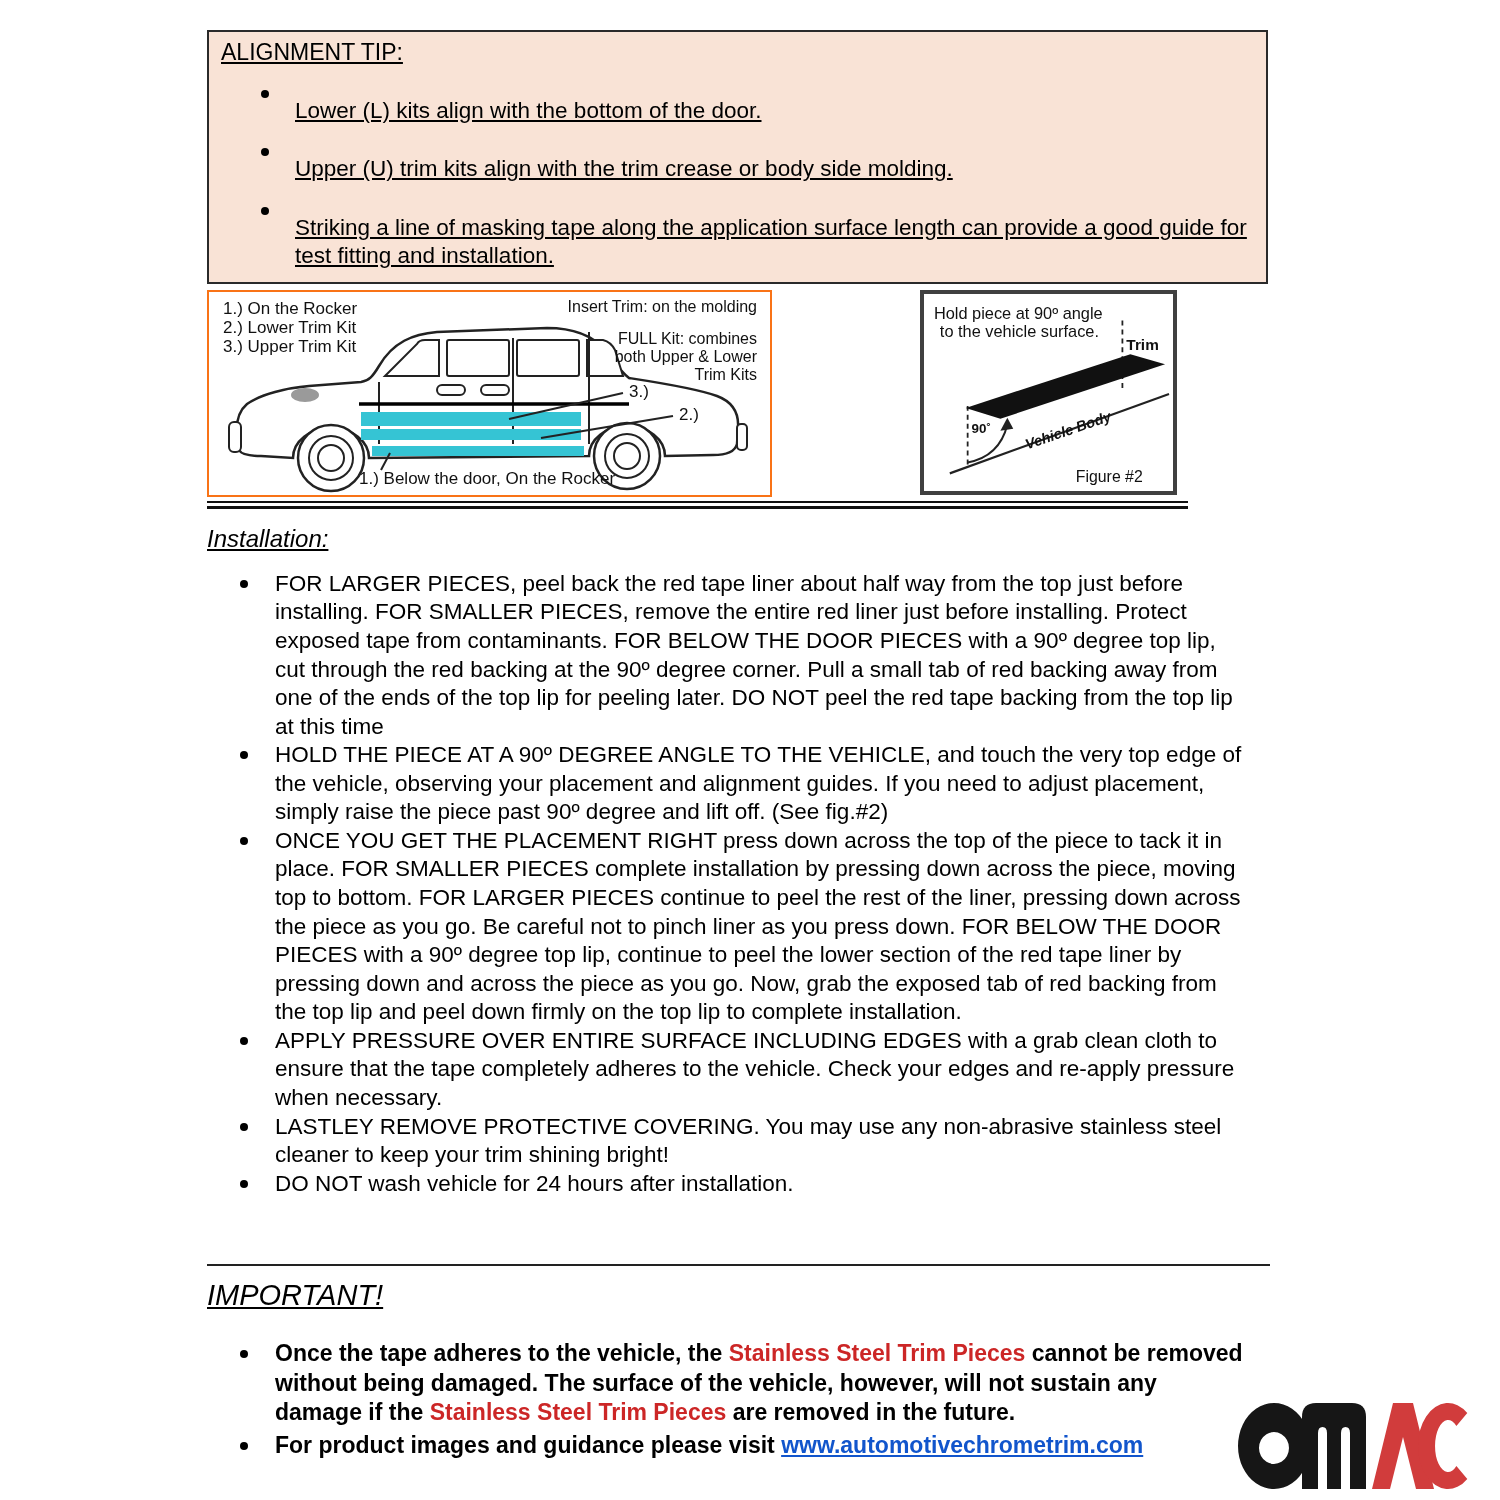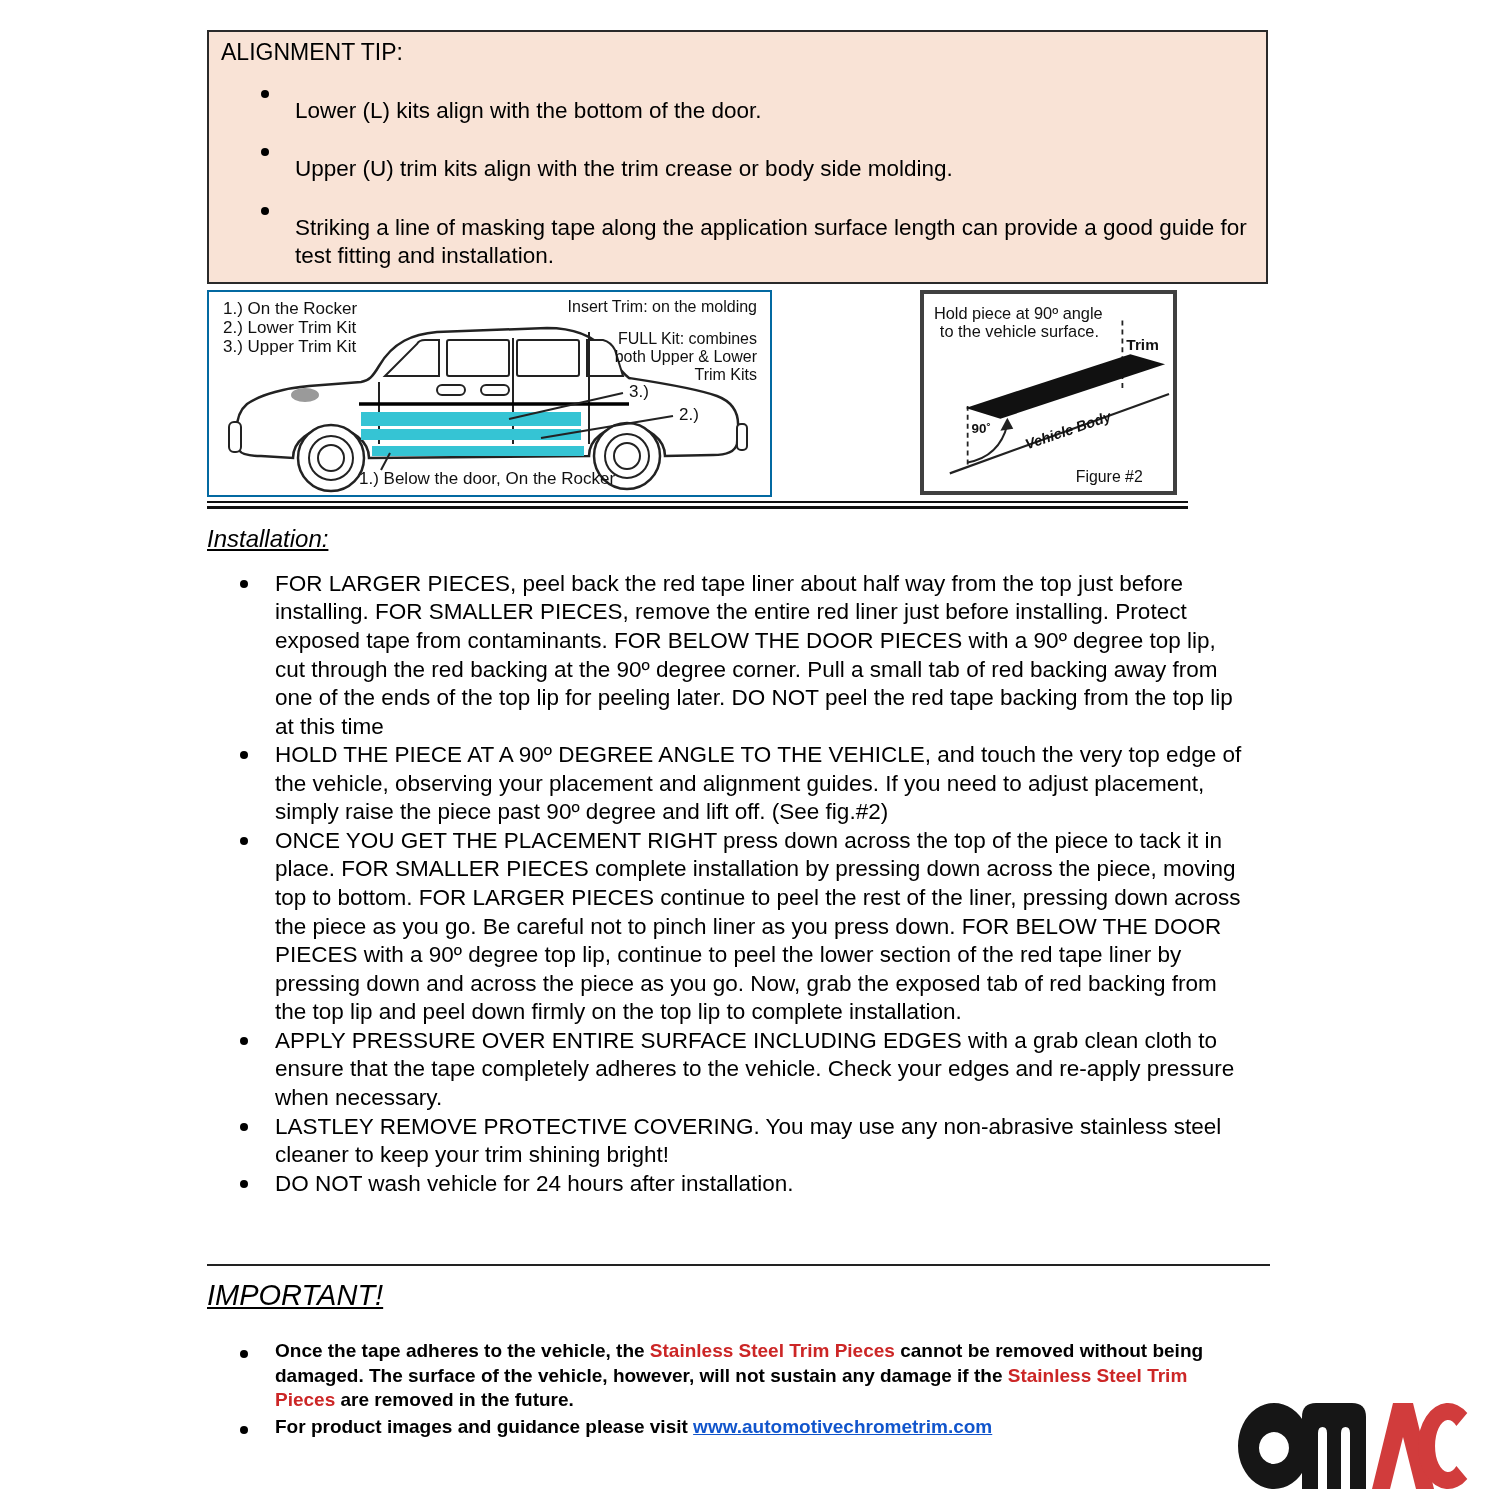--- a/index.html
+++ b/index.html
@@ -16,6 +16,7 @@
     border:2px solid #2a2a2a;
     box-sizing:border-box;
     padding:7px 12px 9px 12px;
+    text-decoration:underline;
   }
   .tip-title{font-size:23px;line-height:1.2;}
   .tip-list{list-style:none;margin:13px 0 0 0;padding:0 0 0 40px;}

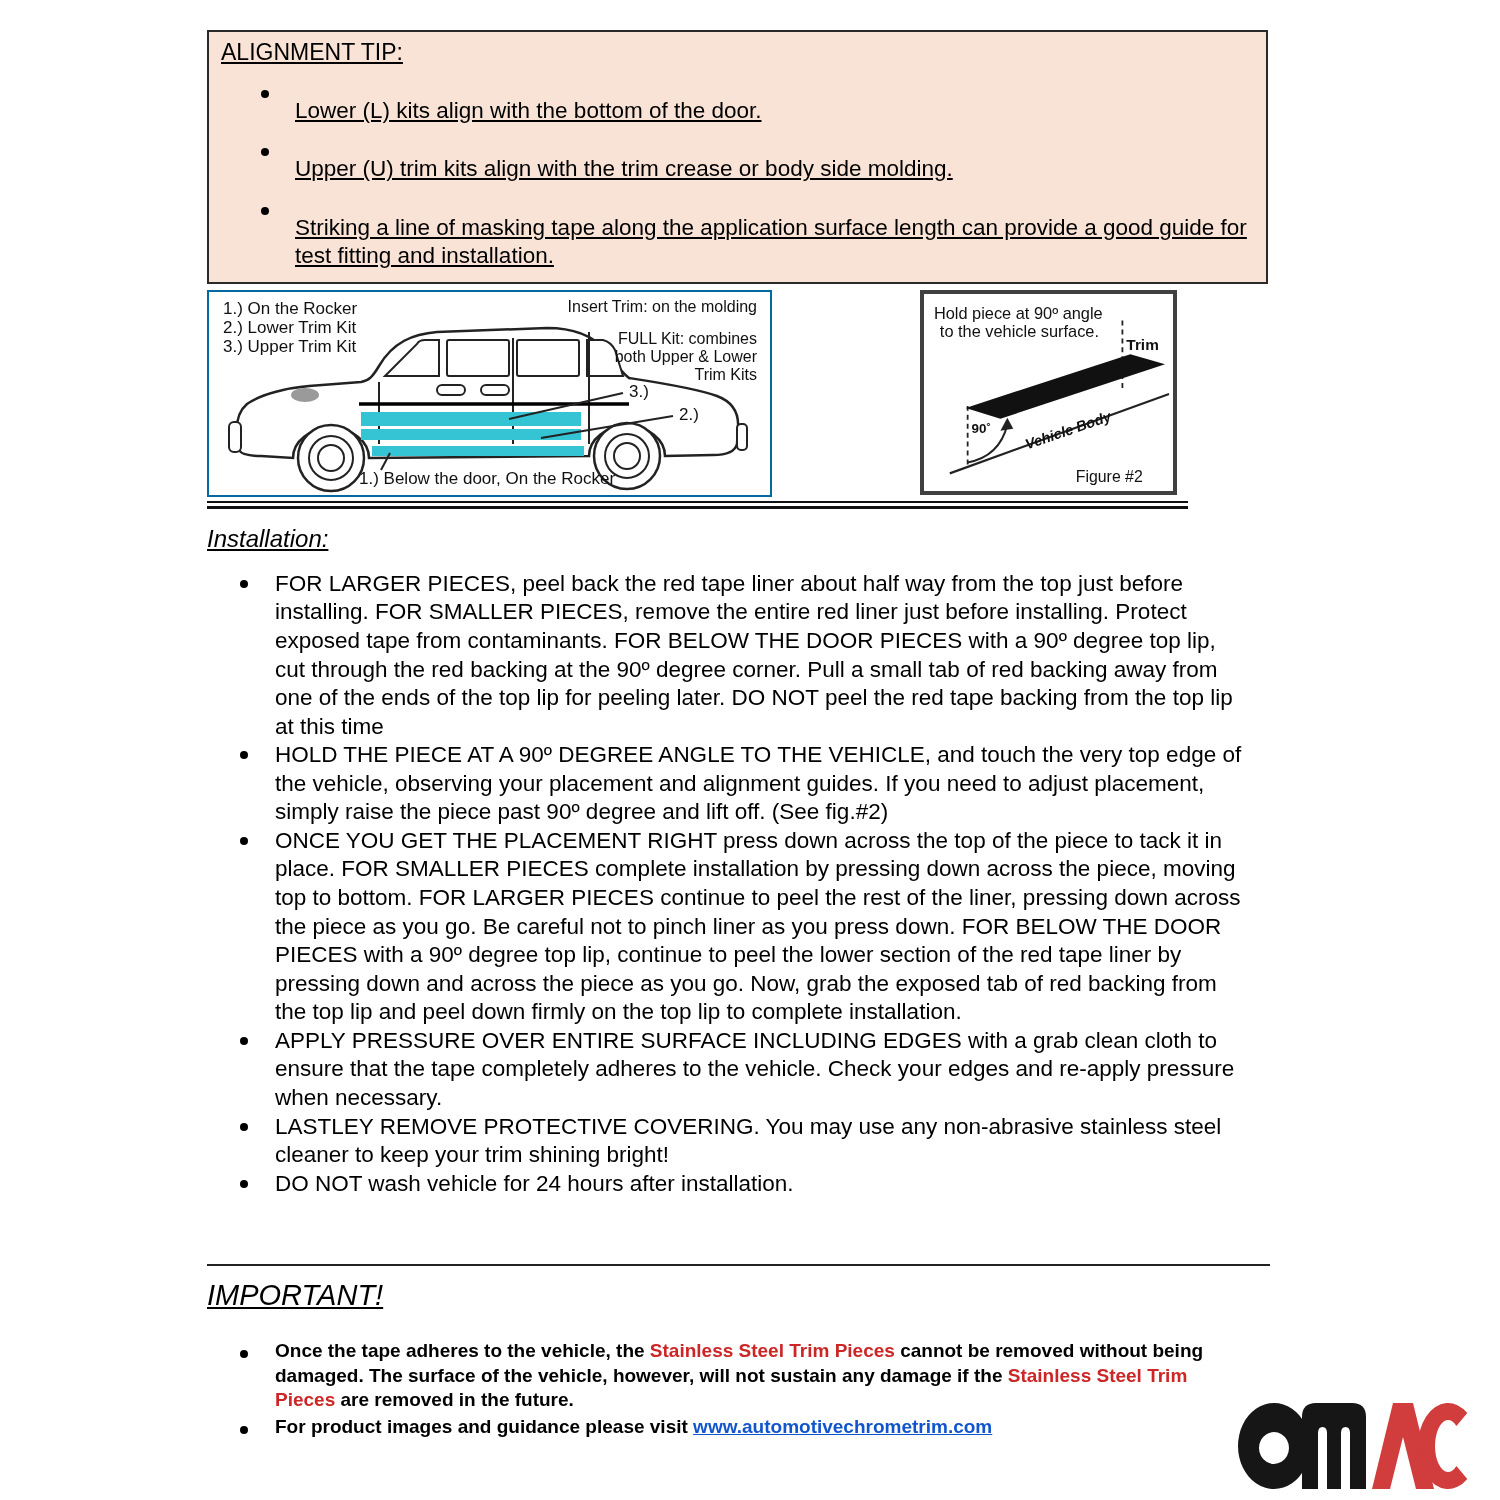--- a/index.html
+++ b/index.html
@@ -27,7 +27,7 @@
 
   
   .fig-row{display:flex;margin-top:6px;align-items:flex-start;}
-  .car-box{width:565px;height:207px;border:2px solid #0369a1;box-sizing:border-box;background:#fff;}
+  .car-box{width:565px;height:207px;border:2px solid #f97316;box-sizing:border-box;background:#fff;}
   .fig2-box{width:257px;height:205px;border:4px solid #404040;box-sizing:border-box;margin-left:148px;background:#fff;}
   .car-box svg,.fig2-box svg{display:block;width:100%;height:100%;}
   .double-rule{margin-top:4px;width:981px;height:3px;border-top:2px solid #111;border-bottom:3px solid #111;}

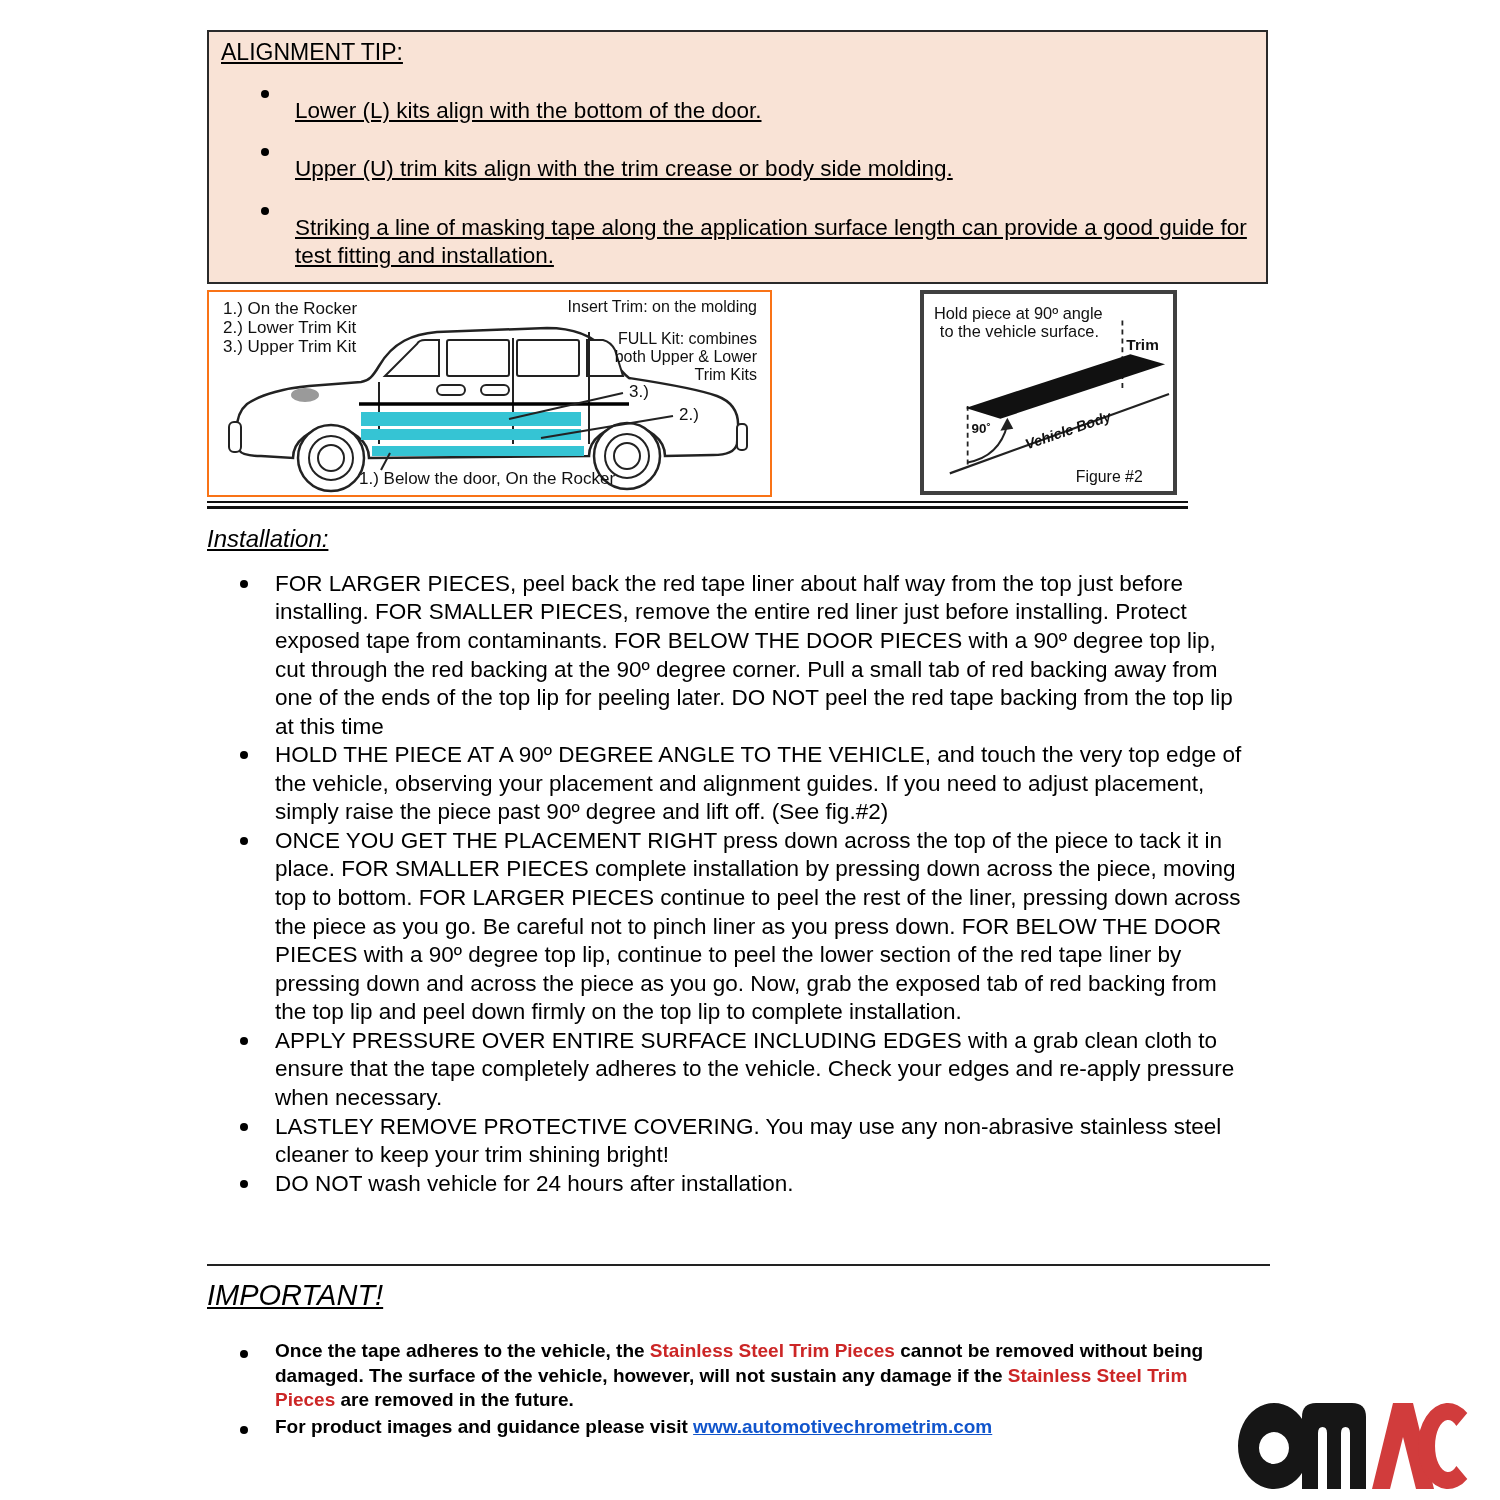--- a/index.html
+++ b/index.html
@@ -42,7 +42,7 @@
   .thin-rule{margin-top:66px;width:1063px;border-top:2px solid #222;}
   .important-heading{font-style:italic;font-weight:400;font-size:29px;text-decoration:underline;margin:13px 0 0 0;}
   .important-list{list-style:none;margin:27px 0 0 0;padding:0 0 0 33px;}
-  .important-item{display:flex;gap:27px;font-size:19px;font-weight:bold;line-height:1.28;margin:0 0 3px 0;}
+  .important-item{display:flex;gap:27px;font-size:23px;font-weight:bold;line-height:1.28;margin:0 0 3px 0;}
   .important-item .dot{margin-top:11px;}
   .important-item .txt{max-width:970px;}
   .seg-red{color:var(--red,#cc2626);}

